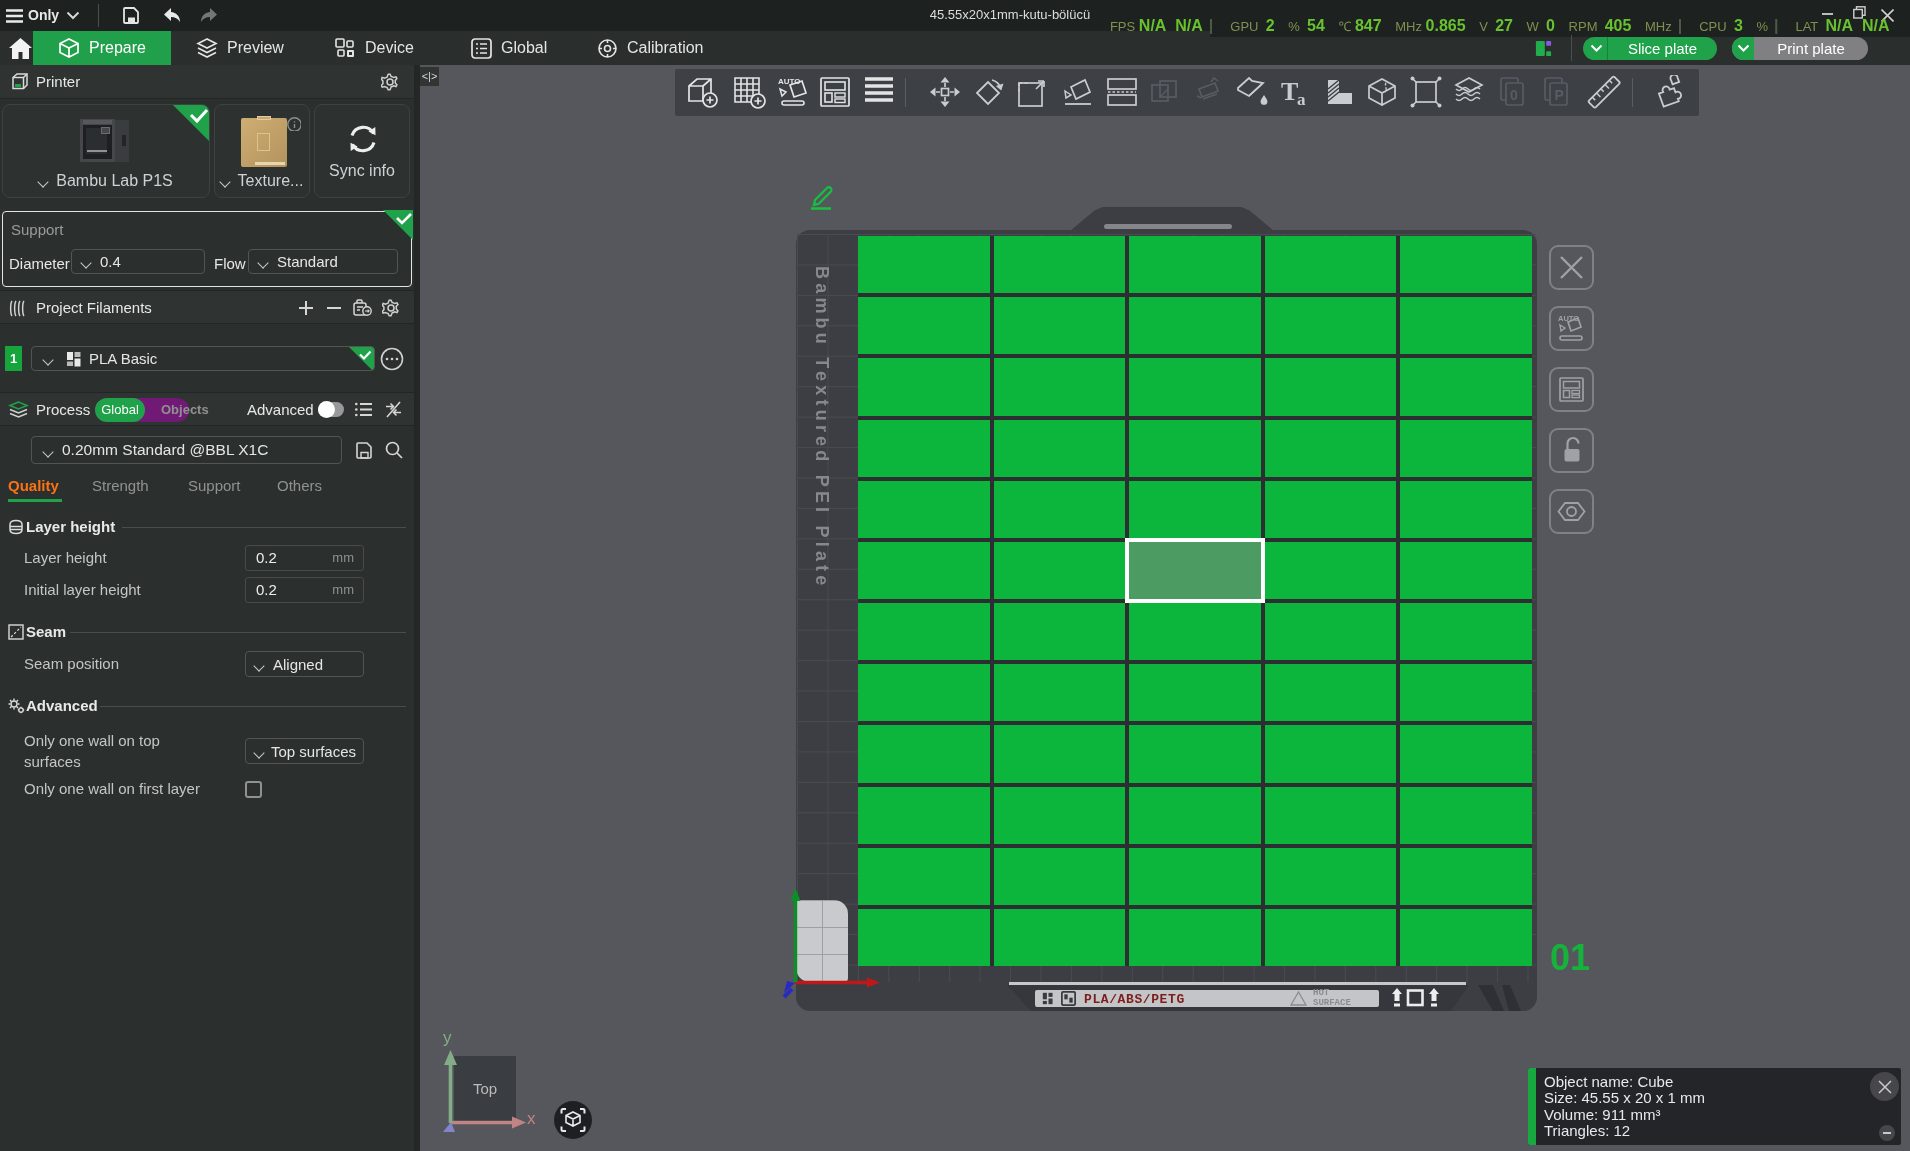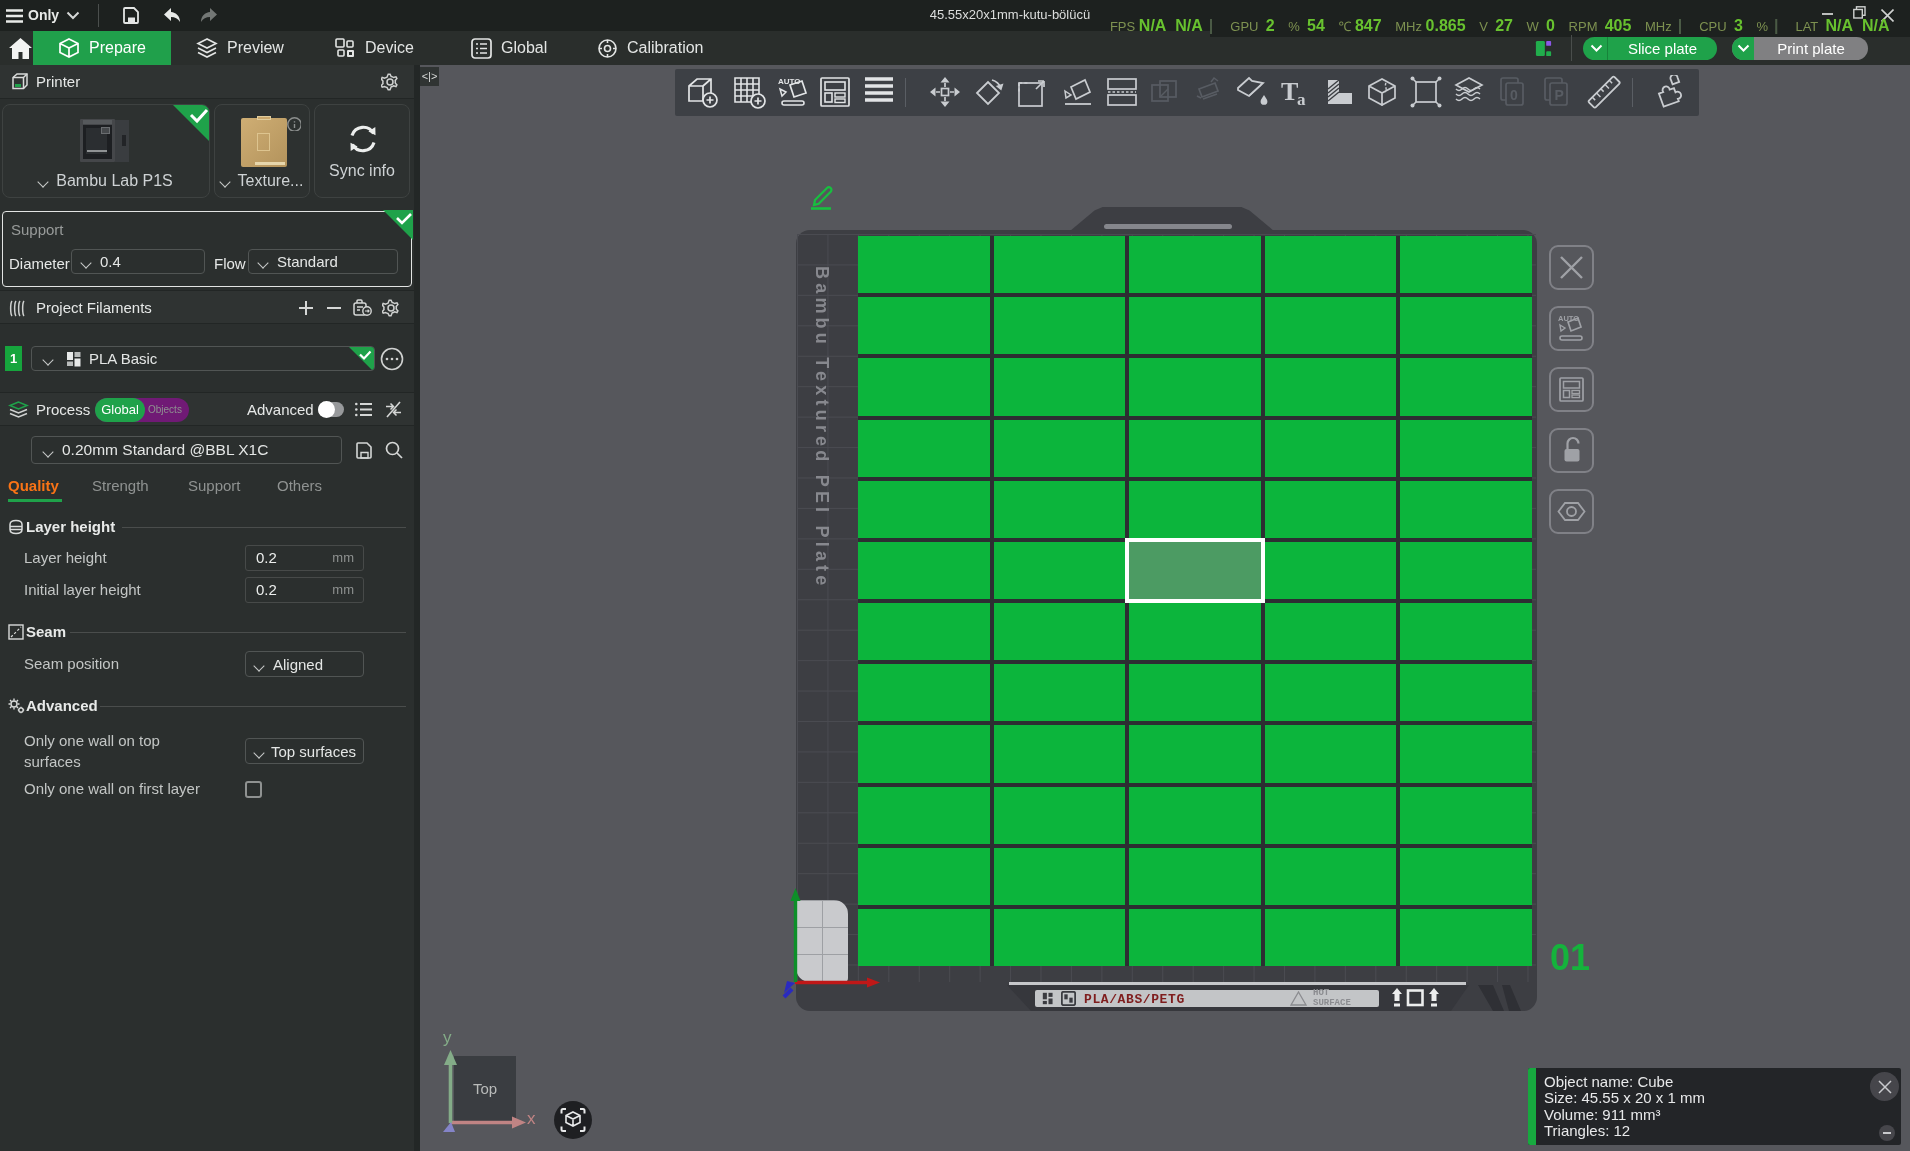--- a/index.html
+++ b/index.html
@@ -299,7 +299,7 @@
     <div class="ttl">Process</div>
     <div class="abs" style="left:95px;top:5px;width:94px;height:24px;background:#701a75;border-radius:12px;">
       <div class="abs" style="left:0;top:0;width:50px;height:24px;background:#1fa24a;border-radius:12px;color:#fff;font-size:13px;text-align:center;line-height:24px;">Global</div>
-      <div class="abs" style="left:53px;top:0;width:41px;color:#8f9291;font-size:10px;line-height:24px;">Objects</div>
+      <div class="abs" style="left:66px;top:0;width:41px;color:#8f9291;font-size:13px;line-height:24px;font-weight:bold;">Objects</div>
     </div>
     <div class="abs" style="left:247px;top:8px;font-size:15px;color:#e6e8e7;">Advanced</div>
     <div class="abs" style="left:318px;top:9px;width:26px;height:15px;background:#97999b;border-radius:8px;">

